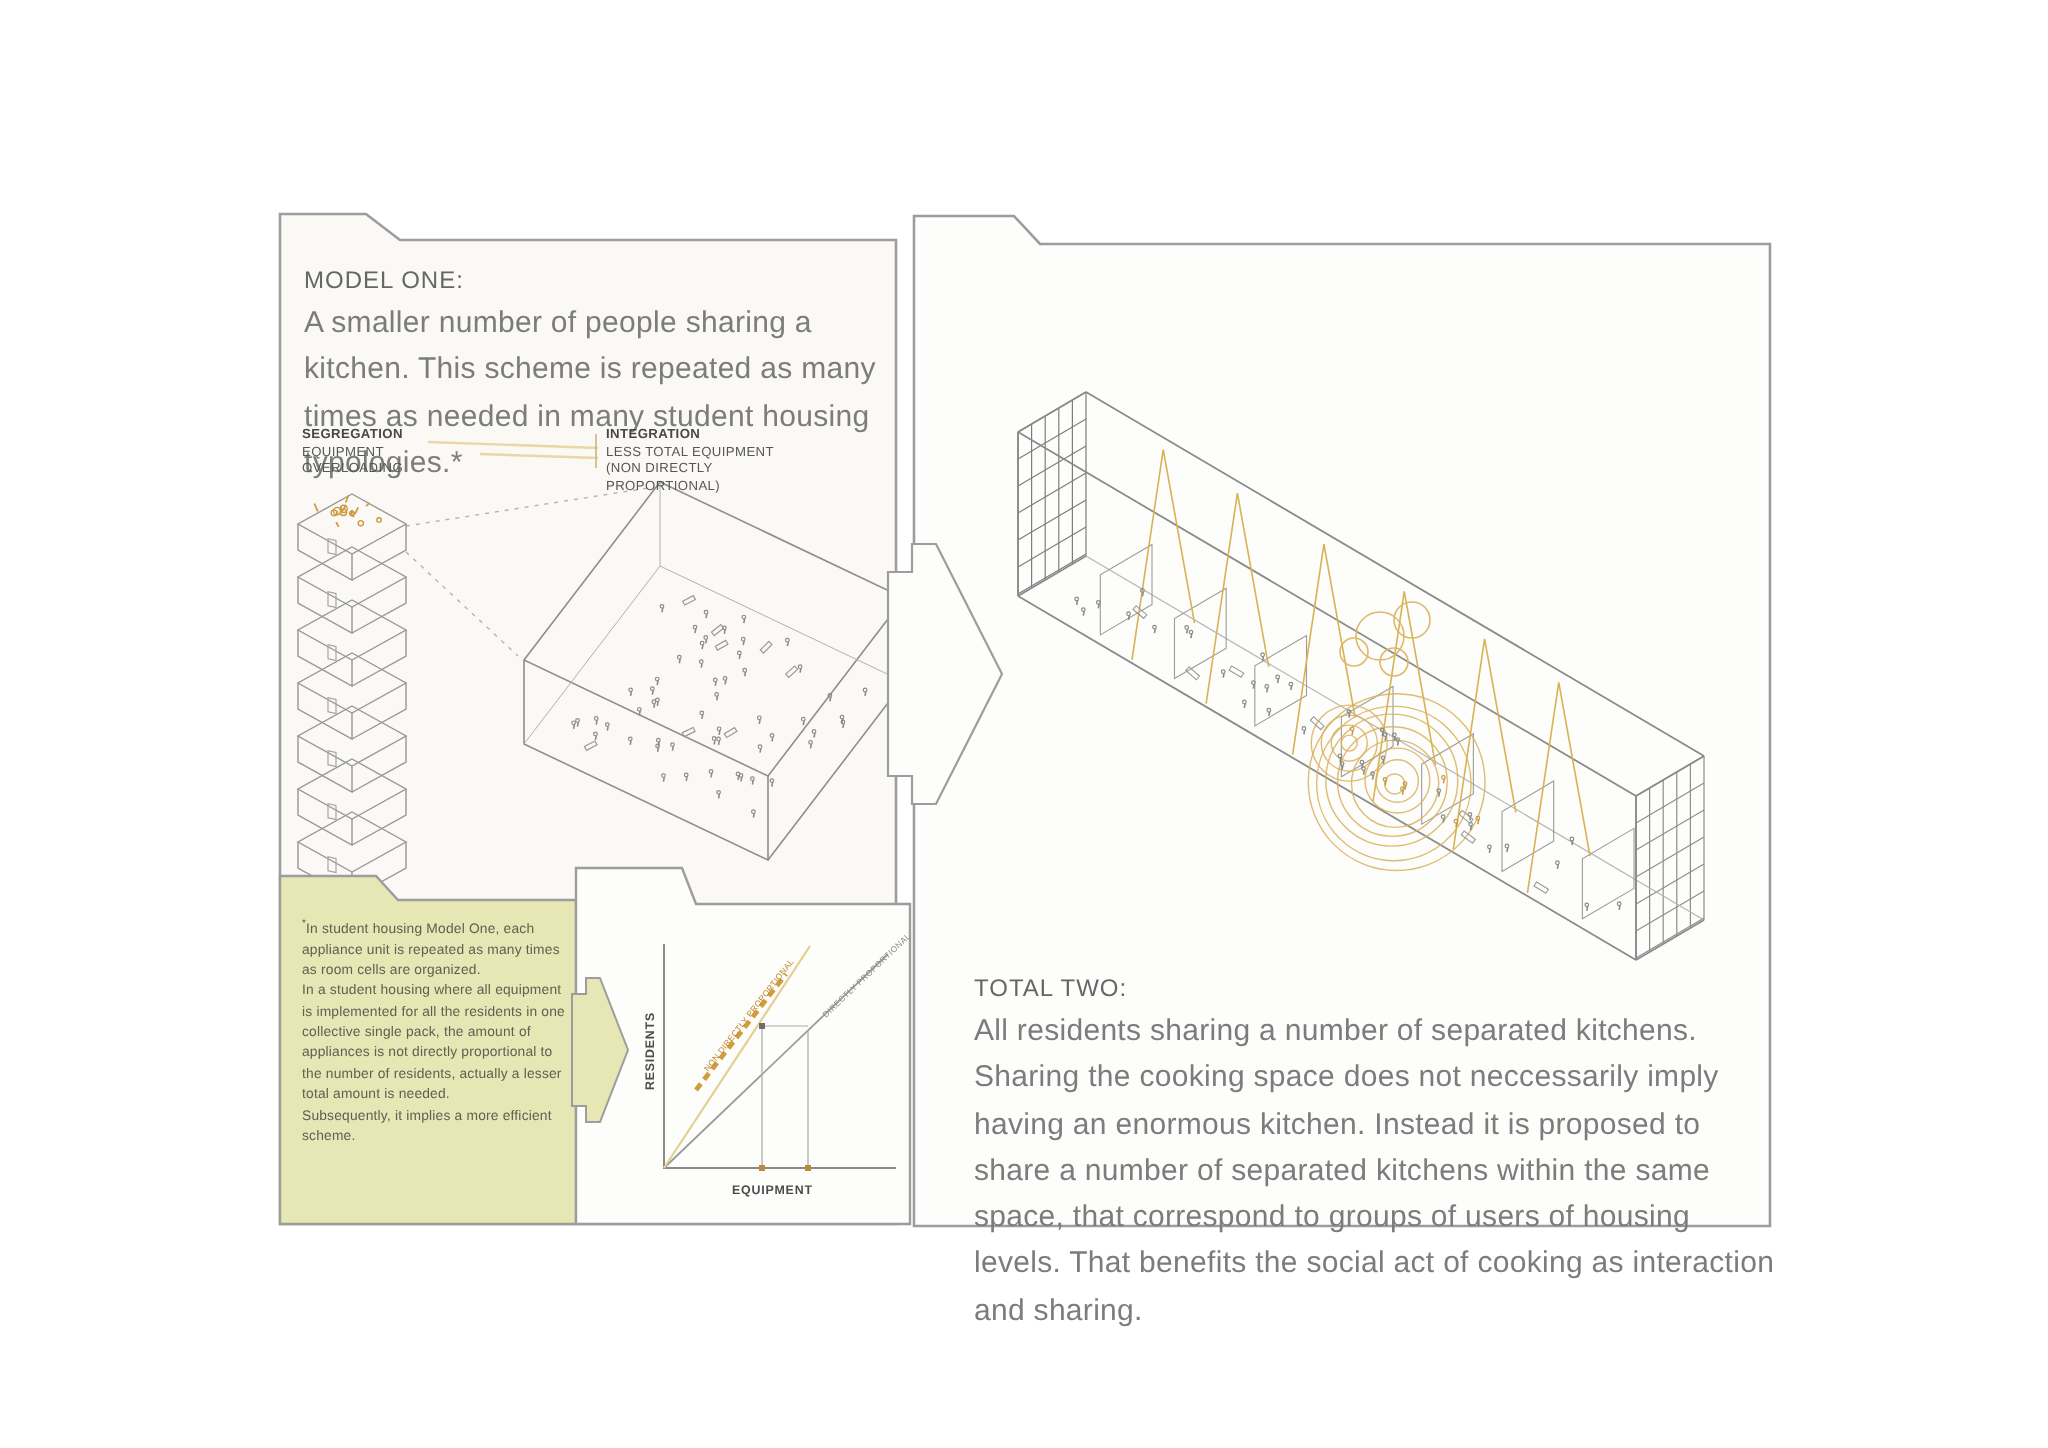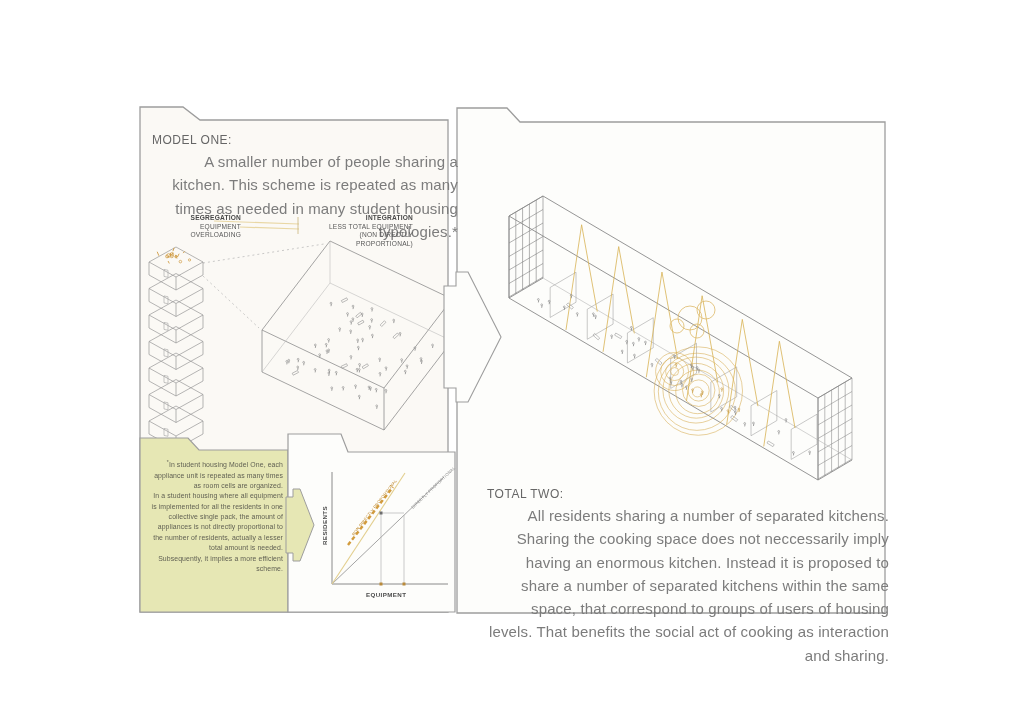--- a/index.html
+++ b/index.html
@@ -5,7 +5,7 @@
   html,body{margin:0;padding:0;background:#ffffff;}
   body{width:1024px;height:724px;position:relative;font-family:"Liberation Sans",sans-serif;overflow:hidden;}
   #art{position:absolute;left:0;top:0;z-index:1;}
-  .txt{position:absolute;z-index:3;text-align:right;}
+  .txt{position:absolute;z-index:3;}
   .panel-title{font-size:12px;color:#666666;letter-spacing:.5px;}
   .panel-body{font-size:15px;color:#7c7c7c;line-height:1.55;letter-spacing:.15px;}
   .legend{font-size:6.6px;line-height:1.3;letter-spacing:.2px;color:#565656;}

